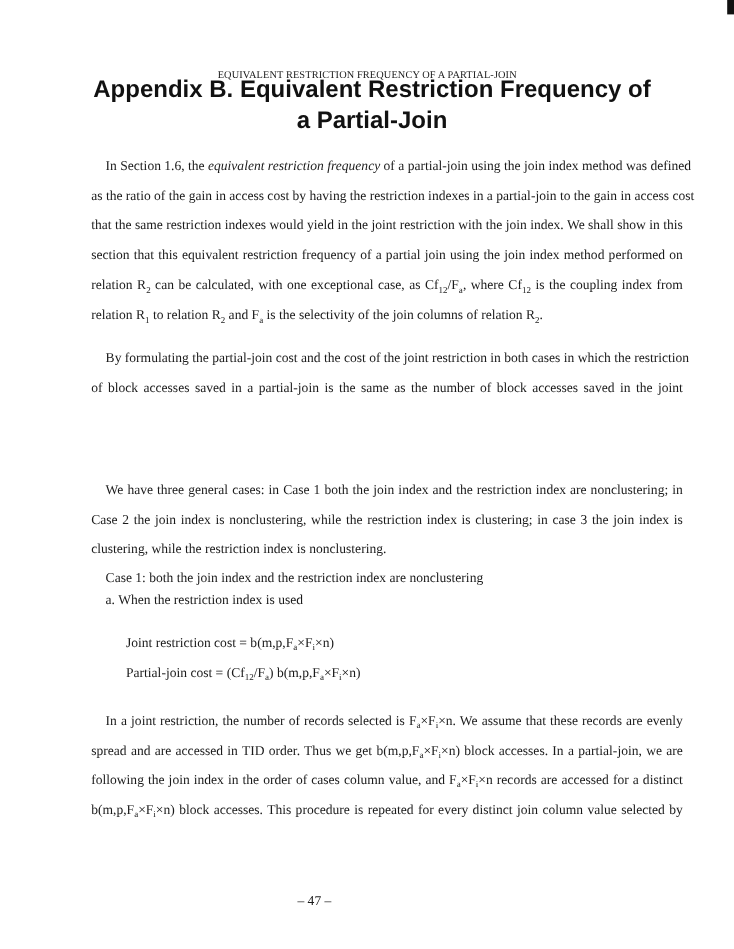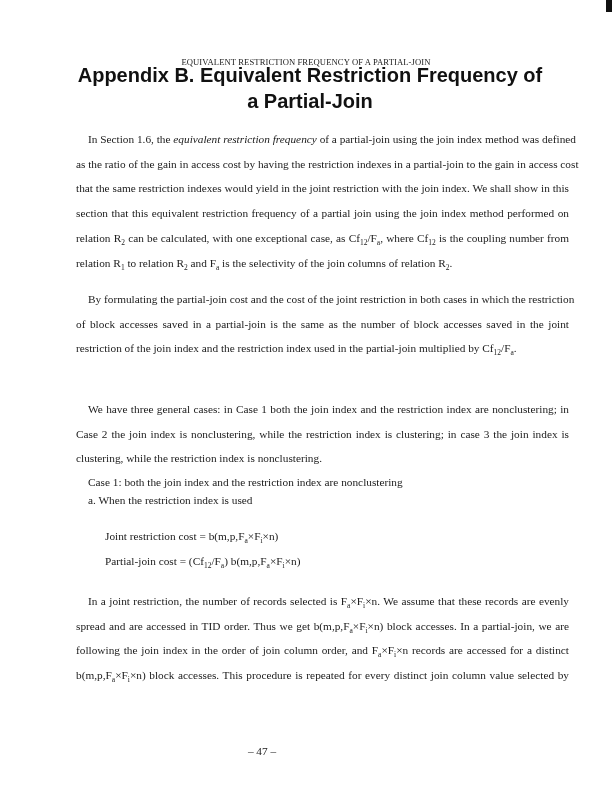--- a/index.html
+++ b/index.html
@@ -39,7 +39,7 @@
   <span class="line">as the ratio of the gain in access cost by having the restriction indexes in a partial-join to the gain in access cost</span>
   <span class="line">that the same restriction indexes would yield in the joint restriction with the join index.  We shall show in this</span>
   <span class="line">section that this equivalent restriction frequency of a partial join using the join index method performed on</span>
-  <span class="line"><span>relation R</span><sub>2</sub><span> can be calculated, with one exceptional case, as Cf</span><sub>12</sub><span>/F</span><sub>a</sub><span>, where Cf</span><sub>12</sub><span> is the coupling number from</span></span>
+  <span class="line"><span>relation R</span><sub>2</sub><span> can be calculated, with one exceptional case, as Cf</span><sub>12</sub><span>/F</span><sub>a</sub><span>, where Cf</span><sub>12</sub><span> is the coupling index from</span></span>
   <span class="line last"><span>relation R</span><sub>1</sub><span> to relation R</span><sub>2</sub><span> and F</span><sub>a</sub><span> is the selectivity of the join columns of relation R</span><sub>2</sub><span>.</span></span>
 </div>
 

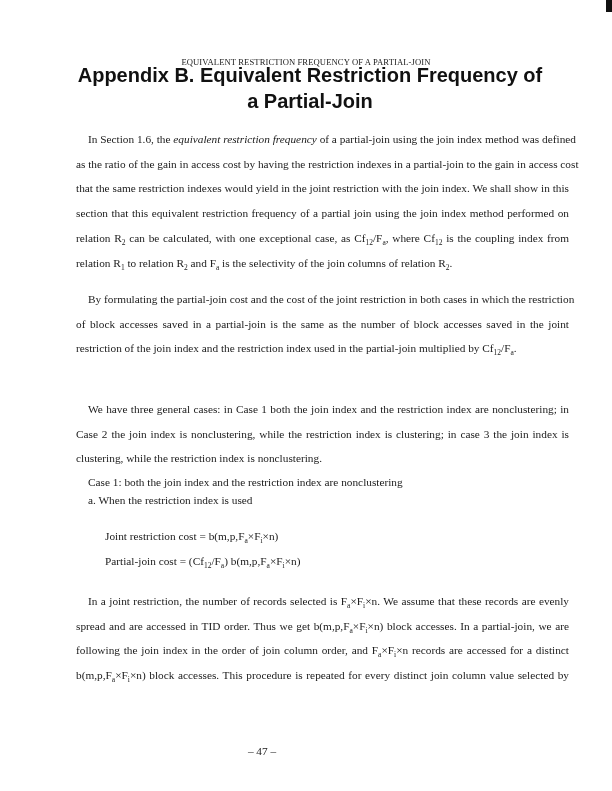--- a/index.html
+++ b/index.html
@@ -46,7 +46,6 @@
 <div class="para body-text" style="top:287px;">
   <span class="line"><span class="indent"></span><span>By formulating the partial-join cost and the cost of the joint restriction in both cases in which the restriction</span></span>
   <span class="line">of block accesses saved in a partial-join is the same as the number of block accesses saved in the joint</span>
-  <span class="line last"><span>restriction of the join index and the restriction index used in the partial-join multiplied by Cf</span><sub>12</sub><span>/F</span><sub>a</sub><span>.</span></span>
 </div>
 
 <div class="para body-text" style="top:397px;">

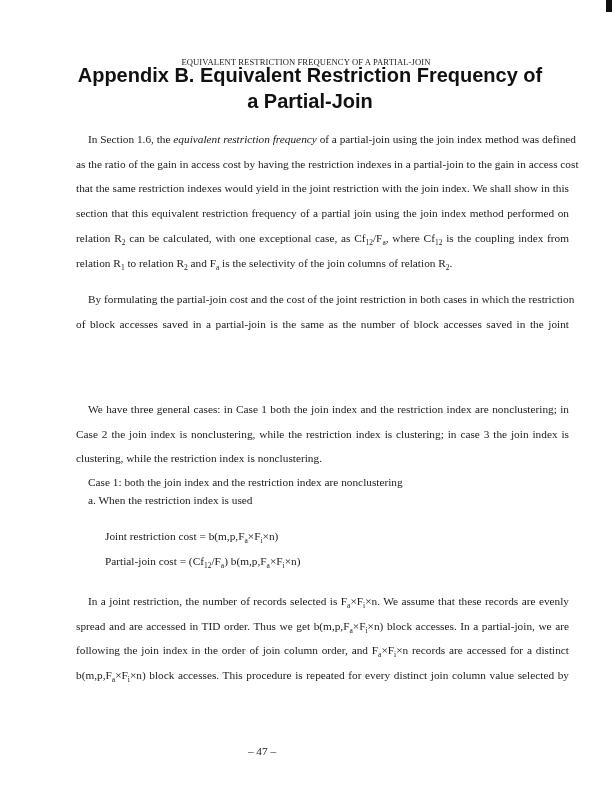--- a/index.html
+++ b/index.html
@@ -65,7 +65,7 @@
 <div class="para body-text" style="top:589px;">
   <span class="line"><span class="indent"></span><span>In a joint restriction, the number of records selected is F</span><sub>a</sub><span>×F</span><sub>i</sub><span>×n.  We assume that these records are evenly</span></span>
   <span class="line"><span>spread and are accessed in TID order.  Thus we get b(m,p,F</span><sub>a</sub><span>×F</span><sub>i</sub><span>×n) block accesses.  In a partial-join, we are</span></span>
-  <span class="line"><span>following the join index in the order of join column order, and F</span><sub>a</sub><span>×F</span><sub>i</sub><span>×n records are accessed for a distinct</span></span>
+  <span class="line"><span>following the join index in the order of cases column value, and F</span><sub>a</sub><span>×F</span><sub>i</sub><span>×n records are accessed for a distinct</span></span>
   <span class="line"><span>b(m,p,F</span><sub>a</sub><span>×F</span><sub>i</sub><span>×n) block accesses.  This procedure is repeated for every distinct join column value selected by</span></span>
 </div>
 

